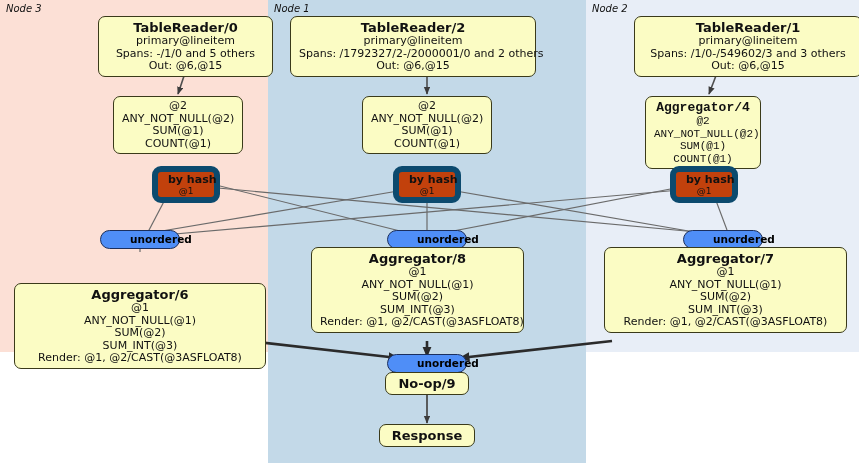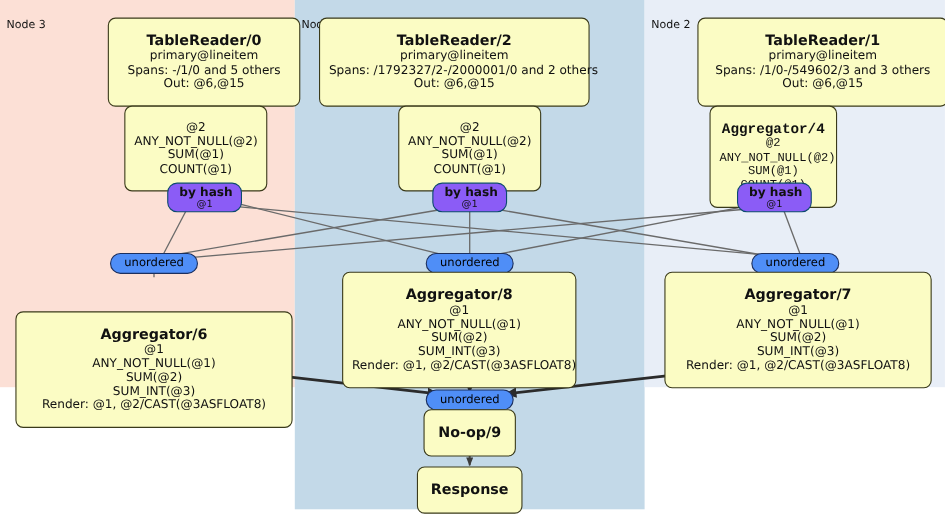--- a/index.html
+++ b/index.html
@@ -8,8 +8,8 @@
   #stage{position:relative;width:859px;height:470px;}
 
   .panel{position:absolute;box-sizing:border-box;}
-  .panel-label{position:absolute;left:6px;top:17px;font-size:10px;color:#111;
-               white-space:nowrap;}
+  .panel-label{position:absolute;left:6px;top:3px;font-size:10px;color:#111;
+               white-space:nowrap;font-style:italic;}
 
   #panel-node3{left:0;top:0;width:268px;height:352px;background:#fce0d6;}
   #panel-node1{left:268px;top:0;width:318px;height:463px;background:#c3d9e8;}

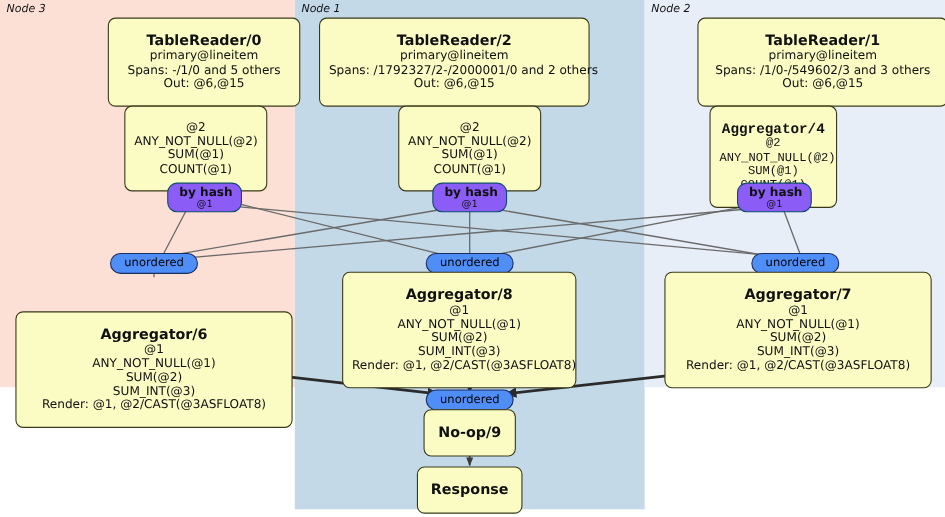--- a/index.html
+++ b/index.html
@@ -21,7 +21,7 @@
         color:#111;white-space:nowrap;}
 
   .box{background:#fbfcc4;border:1px solid #3a3a1a;border-radius:7px;
-       padding:13px 8px;box-shadow:0 0 0 0 rgba(0,0,0,0);}
+       padding:3px 8px;box-shadow:0 0 0 0 rgba(0,0,0,0);}
   .box .ttl{font-weight:bold;font-size:13px;line-height:15px;}
   .box .ln{font-size:11px;line-height:12.5px;}
 

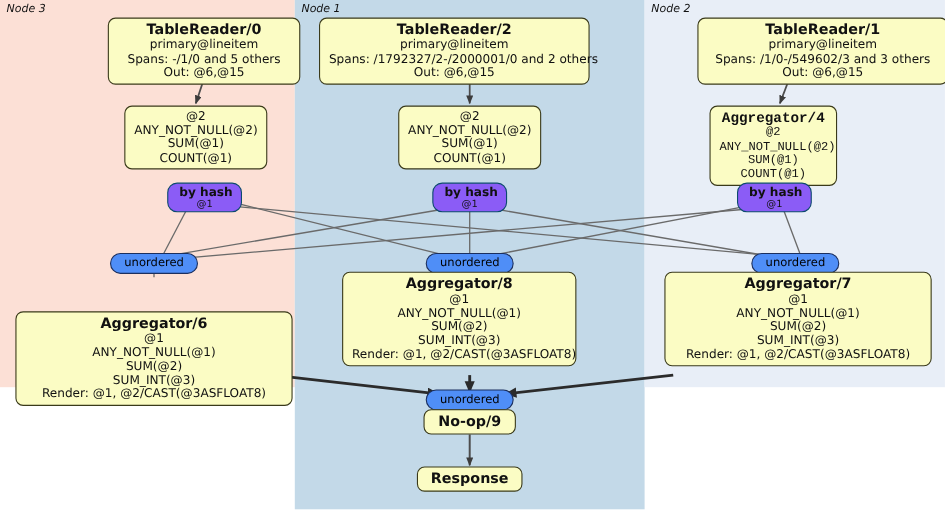--- a/index.html
+++ b/index.html
@@ -25,7 +25,7 @@
   .box .ttl{font-weight:bold;font-size:13px;line-height:15px;}
   .box .ln{font-size:11px;line-height:12.5px;}
 
-  .hash{background:#8b5cf6;border:1px solid #0c4a6e;border-radius:9px;
+  .hash{background:#c2410c;border:6px solid #0c4a6e;border-radius:9px;
         padding:1px 10px;}
   .hash .ttl{font-weight:bold;font-size:11px;line-height:13px;}
   .hash .ln{font-size:9px;line-height:10px;}

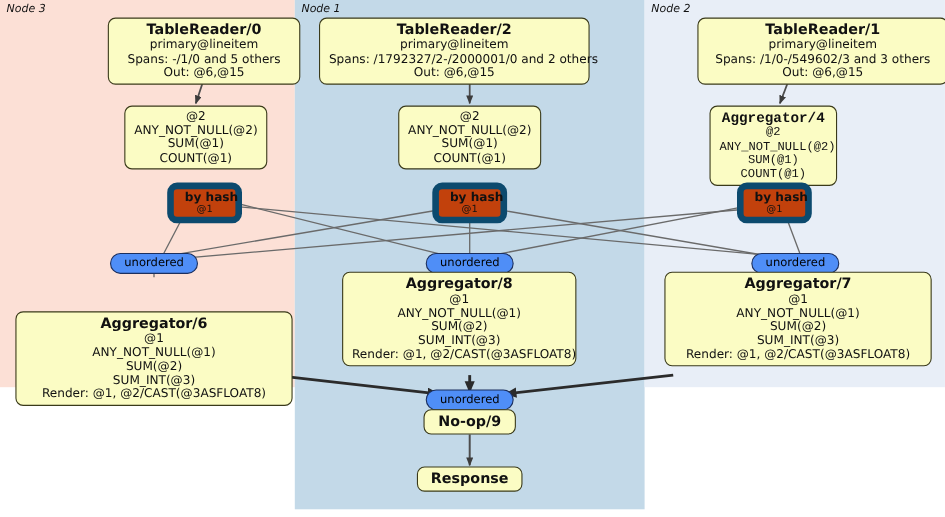--- a/index.html
+++ b/index.html
@@ -32,7 +32,7 @@
 
   .unord{background:#4f8ef7;border:1px solid #1b2f5e;border-radius:11px;
          padding:2px 12px;}
-  .unord .ttl{font-weight:normal;font-size:10.5px;line-height:13px;color:#000;}
+  .unord .ttl{font-weight:bold;font-size:10.5px;line-height:13px;color:#000;margin-left:17px;}
 
   .small-box .ttl{font-size:13px;}
 </style>

